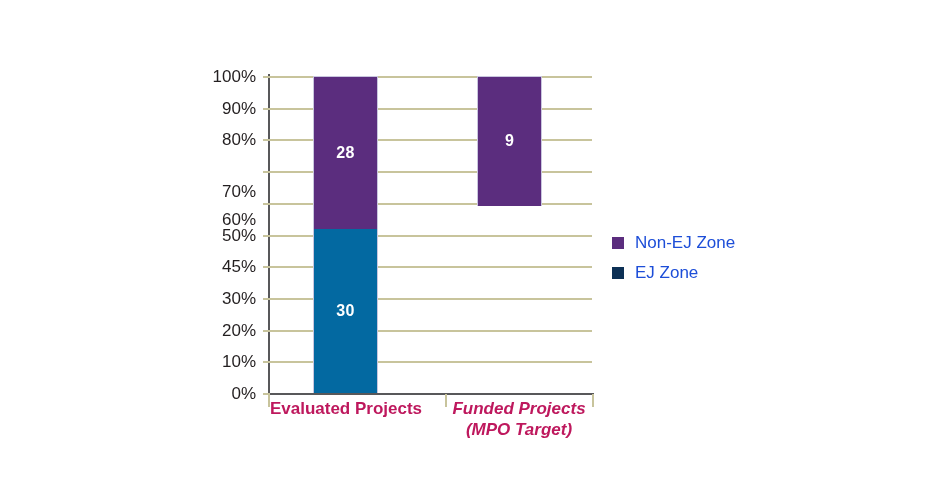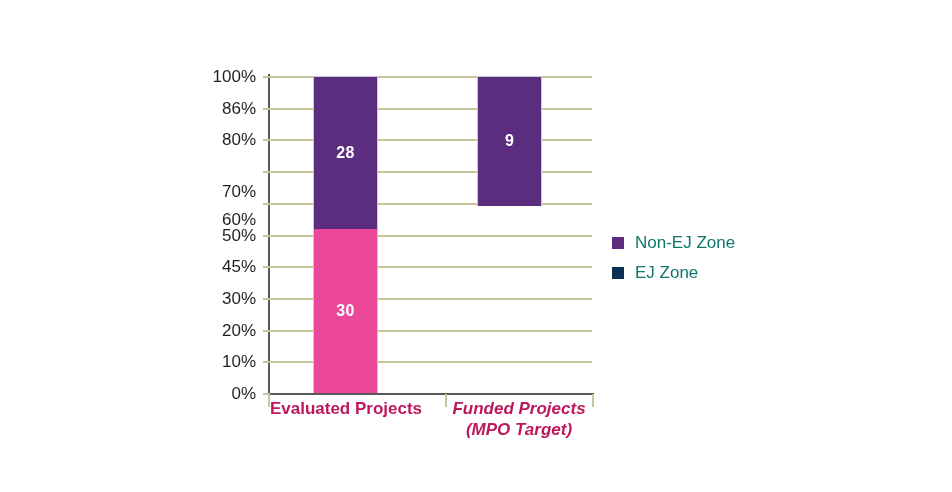--- a/index.html
+++ b/index.html
@@ -204,7 +204,7 @@
     <div class="y-tick-label" style="top:-8px;">100%</div>
   </div>
   <div class="y-tick-label-wrap" style="top:107.7px;">
-    <div class="y-tick-label" style="top:-8px;">86%</div>
+    <div class="y-tick-label" style="top:-8px;">90%</div>
   </div>
   <div class="y-tick-label-wrap" style="top:139.4px;">
     <div class="y-tick-label" style="top:-8px;">80%</div>

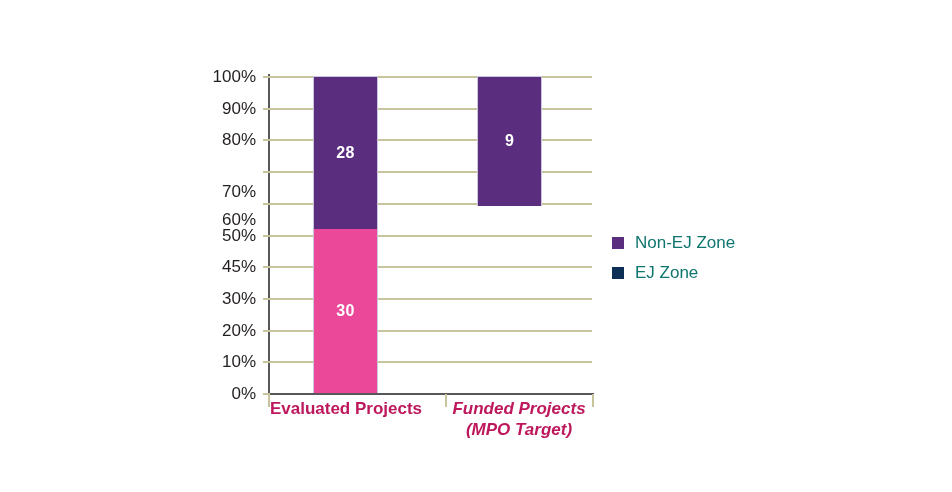--- a/index.html
+++ b/index.html
@@ -148,7 +148,7 @@
   .legend-text {
     margin-left: 11px;
     font-size: 17px;
-    color: #0f766e;
+    color: #1d4ed8;
     white-space: nowrap;
   }
 </style>

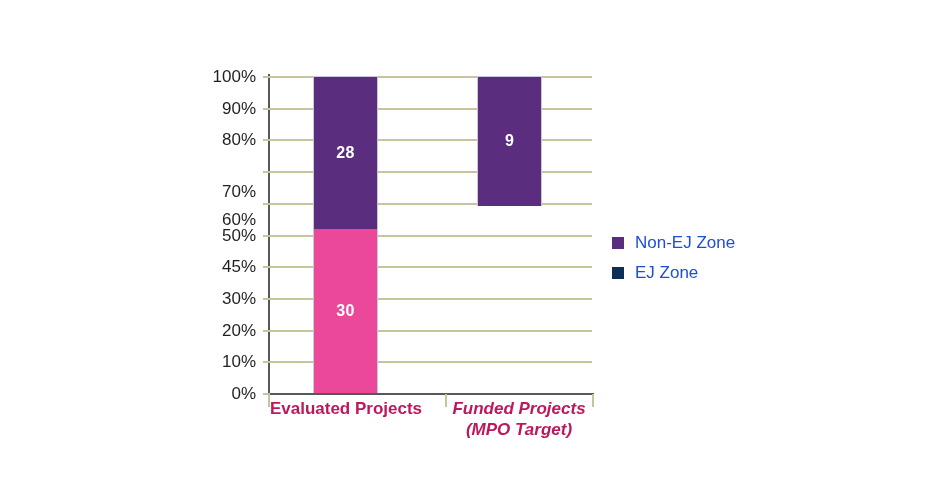--- a/index.html
+++ b/index.html
@@ -174,7 +174,7 @@
     <div class="seg seg-top" style="top:0px; height:153.2px; background:#5b2d7e;">
       <span class="seg-label">28</span>
     </div>
-    <div class="seg" style="top:153.2px; height:163.8px; background:#ec4899;">
+    <div class="seg" style="top:153.2px; height:163.8px; background:#0369a1;">
       <span class="seg-label">30</span>
     </div>
   </div>

